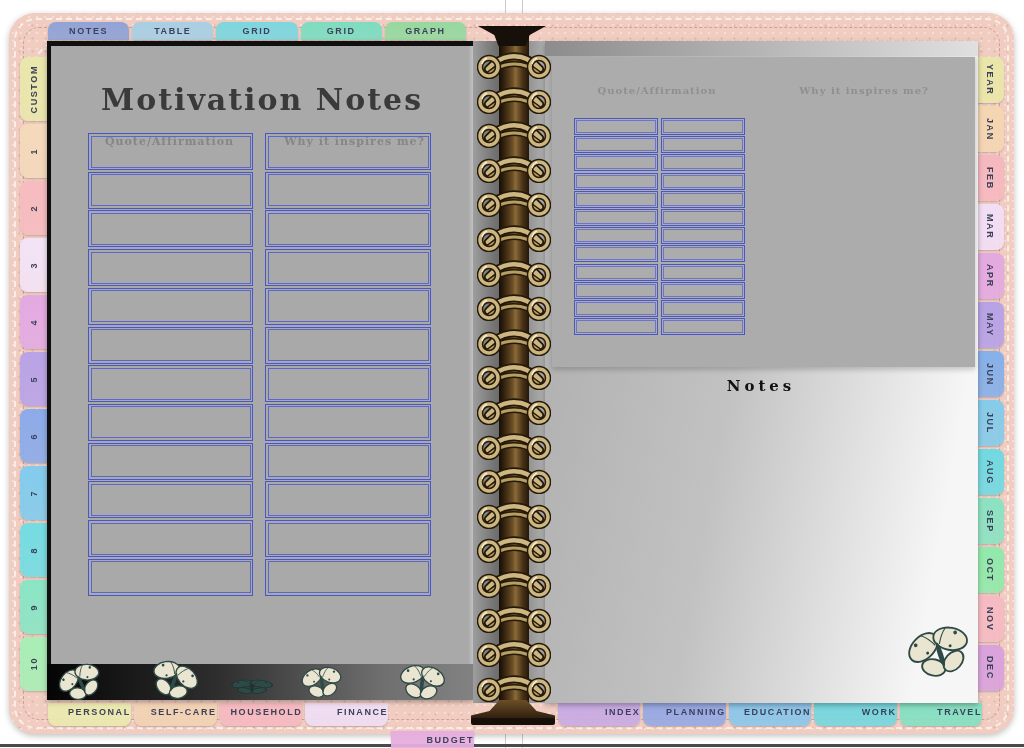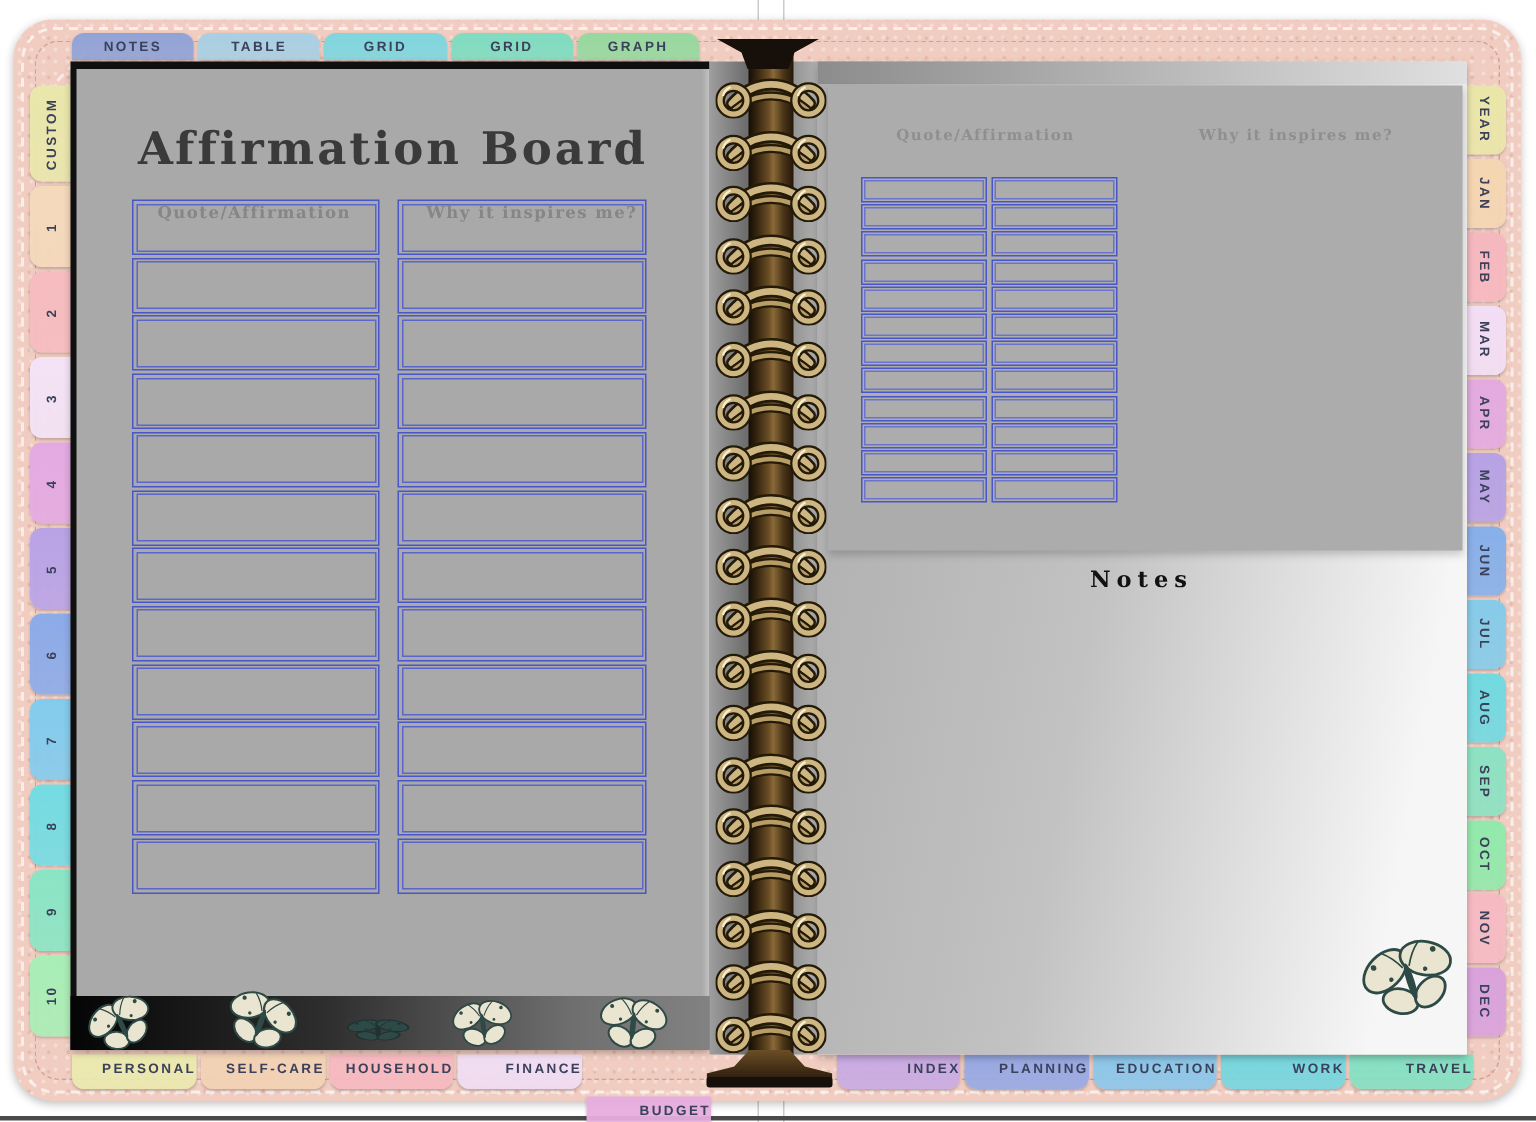--- a/index.html
+++ b/index.html
@@ -228,7 +228,7 @@
 
   <div class="left-page">
     <div class="left-page-paper">
-      <div class="page-title">Affirmation Board</div>
+      <div class="page-title">Motivation Notes</div>
       <div class="col-header" style="left:37px;top:89px;width:163px;">Quote/Affirmation</div>
       <div class="col-header" style="left:214px;top:89px;width:160px;text-align:right;">Why it inspires me?</div>
       <div id="left-table">

